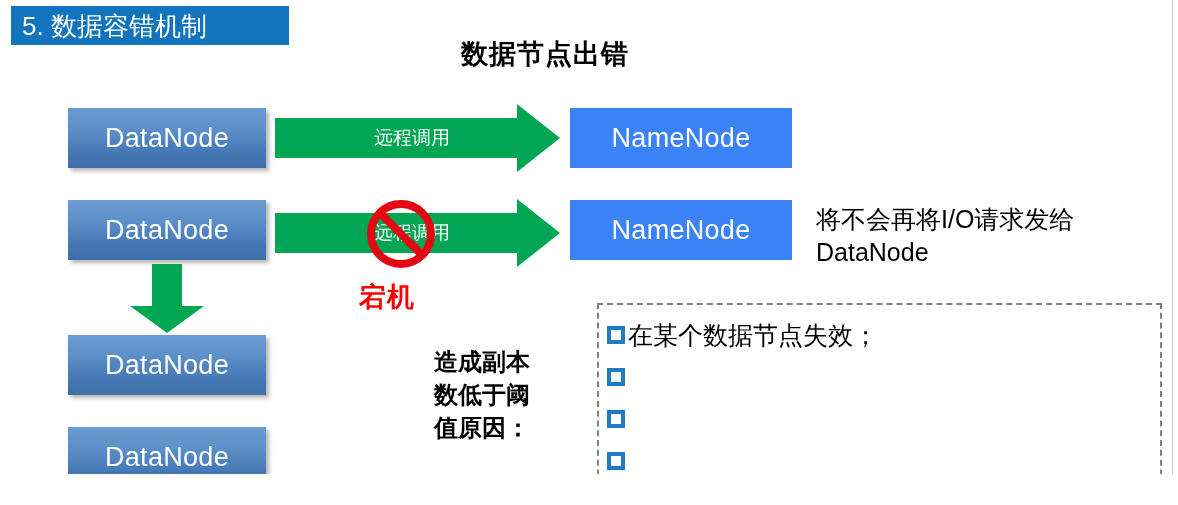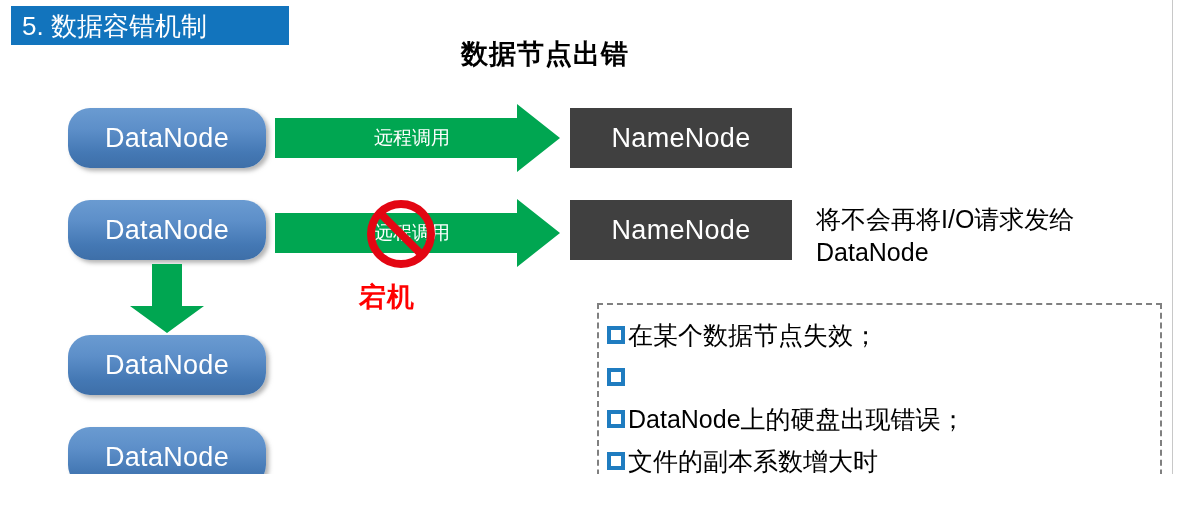--- a/index.html
+++ b/index.html
@@ -76,7 +76,6 @@
   .node-box.datanode {
     background: linear-gradient(to bottom, #6a9bd1 0%, #5d8fc9 35%, #4478b4 75%, #3e6fa8 100%);
     box-shadow: 3px 3px 4px rgba(120,120,120,0.55);
-    border-radius: 22px;
   }
   .node-box.namenode {
     background: #404040;

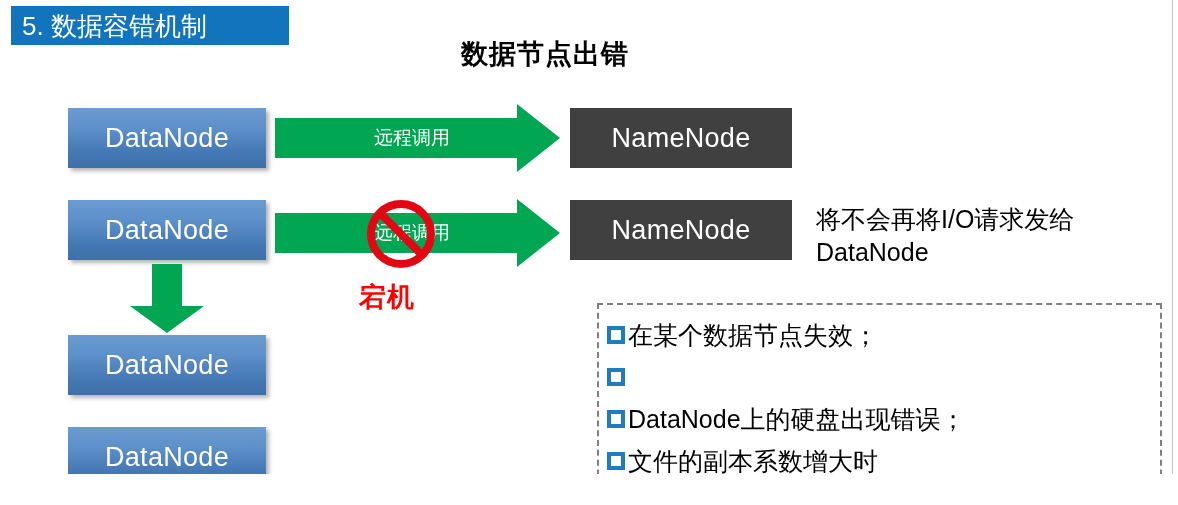--- a/index.html
+++ b/index.html
@@ -78,7 +78,7 @@
     box-shadow: 3px 3px 4px rgba(120,120,120,0.55);
   }
   .node-box.namenode {
-    background: #404040;
+    background: #3b82f6;
   }
 
   .dn1 { left: 68px;  top: 108px; width: 198px; height: 60px; }

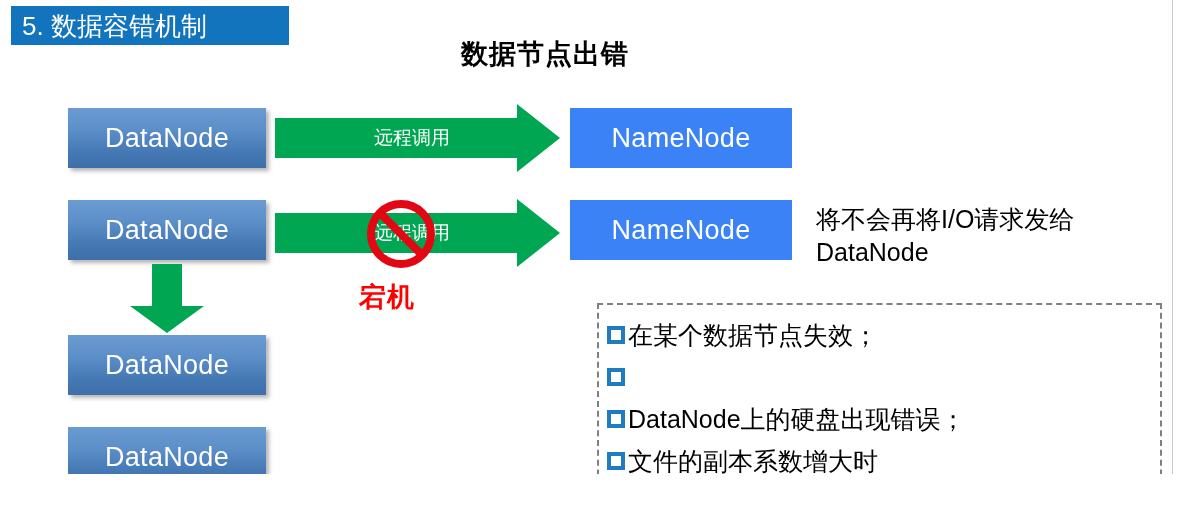--- a/index.html
+++ b/index.html
@@ -253,6 +253,11 @@
   <div class="node-box datanode dn3">DataNode</div>
   <div class="node-box datanode dn4">DataNode</div>
 
+  <div class="cause-label">
+    <div>造成副本</div>
+    <div>数低于阈</div>
+    <div>值原因：</div>
+  </div>
 
   <div class="reason-box">
     <div class="reason-item">

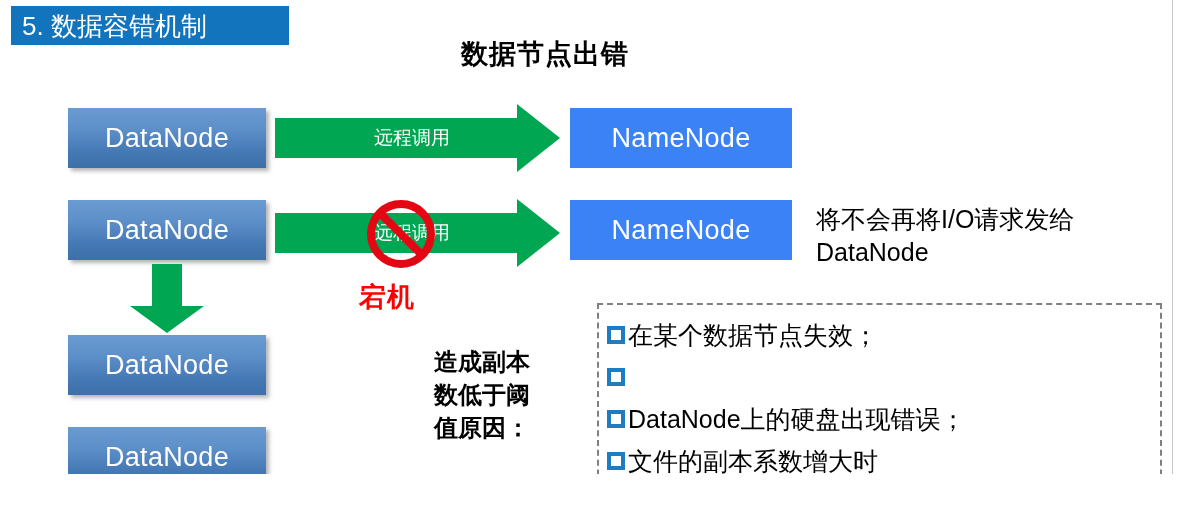--- a/index.html
+++ b/index.html
@@ -269,7 +269,6 @@
     </div>
     <div class="reason-item">
       <span class="reason-bullet"></span>
-      <span>DataNode上的硬盘出现错误；</span>
     </div>
     <div class="reason-item">
       <span class="reason-bullet"></span>

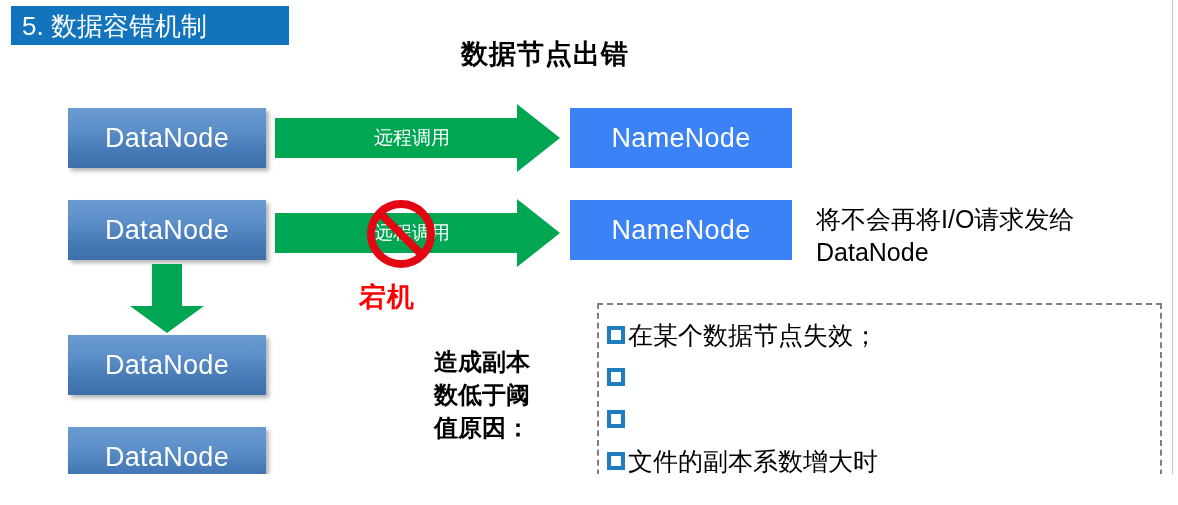--- a/index.html
+++ b/index.html
@@ -272,7 +272,6 @@
     </div>
     <div class="reason-item">
       <span class="reason-bullet"></span>
-      <span>文件的副本系数增大时</span>
     </div>
   </div>
 

